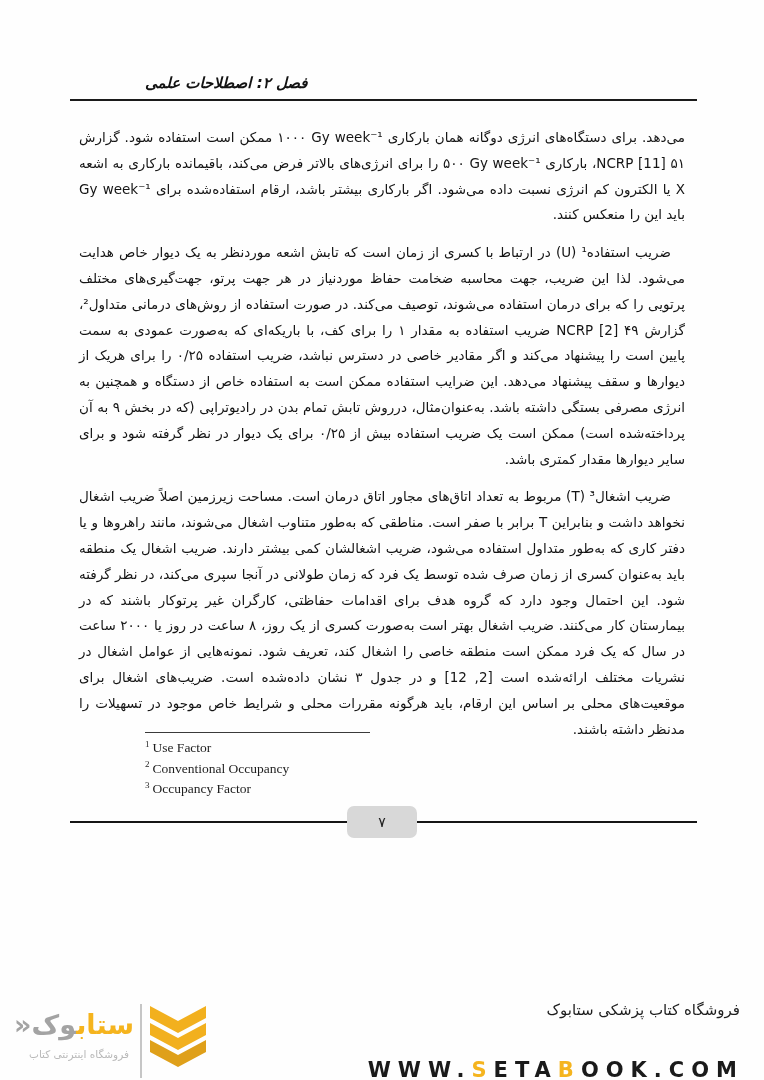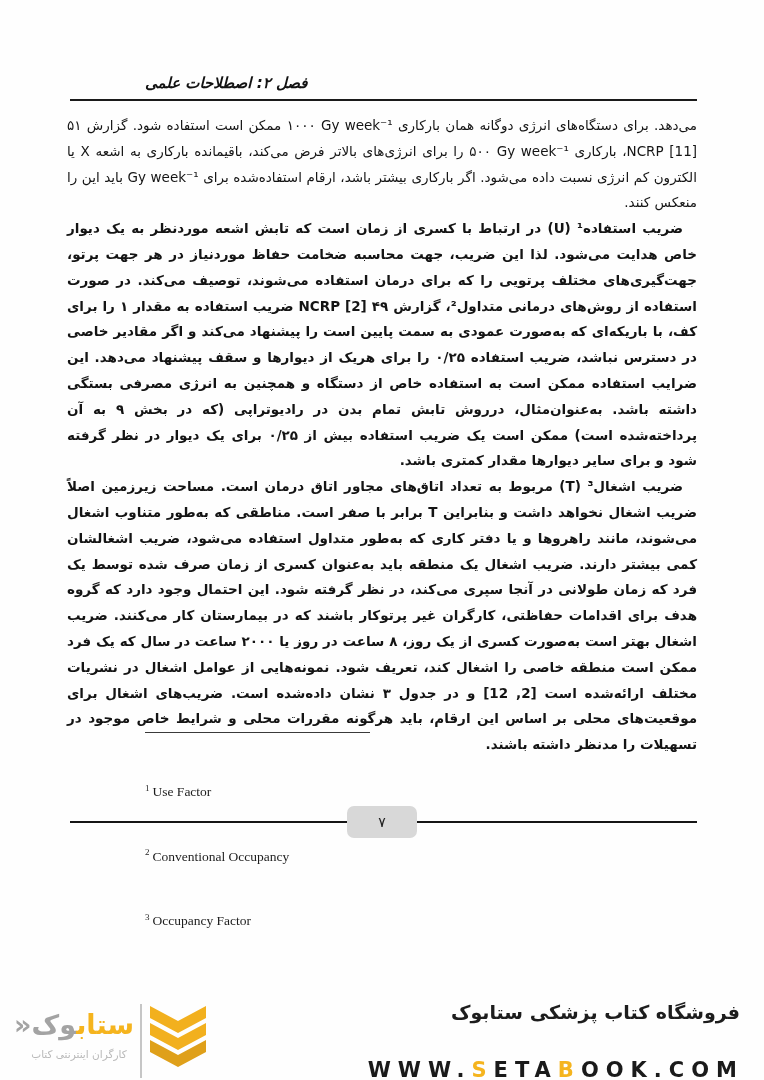--- a/index.html
+++ b/index.html
@@ -15,7 +15,7 @@
   
   .body-text{position:absolute;left:67px;top:113px;width:630px;direction:rtl;
        text-align:justify;font-size:13.5px;line-height:25.8px;color:#141414;}
-  .body-text p{margin:0;}
+  .body-text p{margin:12px;}
   .body-text p.indent{text-indent:14px;font-weight:bold;}
 
   

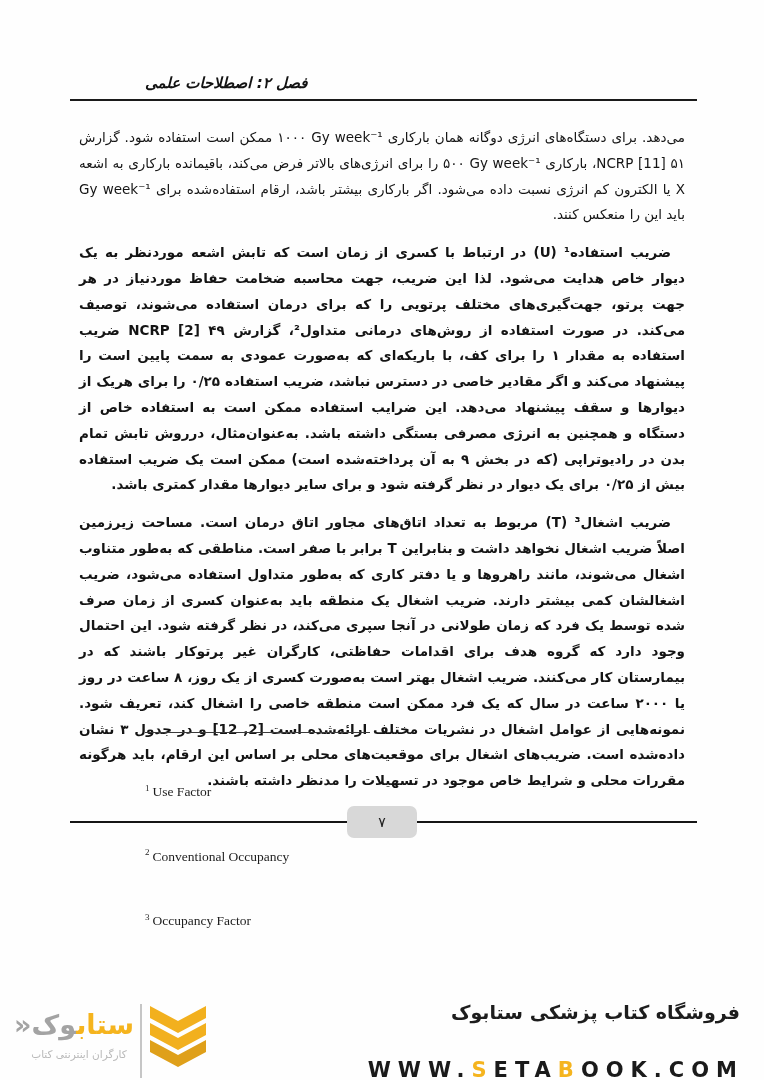--- a/index.html
+++ b/index.html
@@ -16,7 +16,7 @@
   .body-text{position:absolute;left:67px;top:113px;width:630px;direction:rtl;
        text-align:justify;font-size:13.5px;line-height:25.8px;color:#141414;}
   .body-text p{margin:12px;}
-  .body-text p.indent{text-indent:14px;font-weight:bold;}
+  .body-text p.indent{text-indent:14px;}
 
   
   .footnote-rule{position:absolute;left:145px;top:732px;width:225px;height:1px;background:#3a3a3a;}

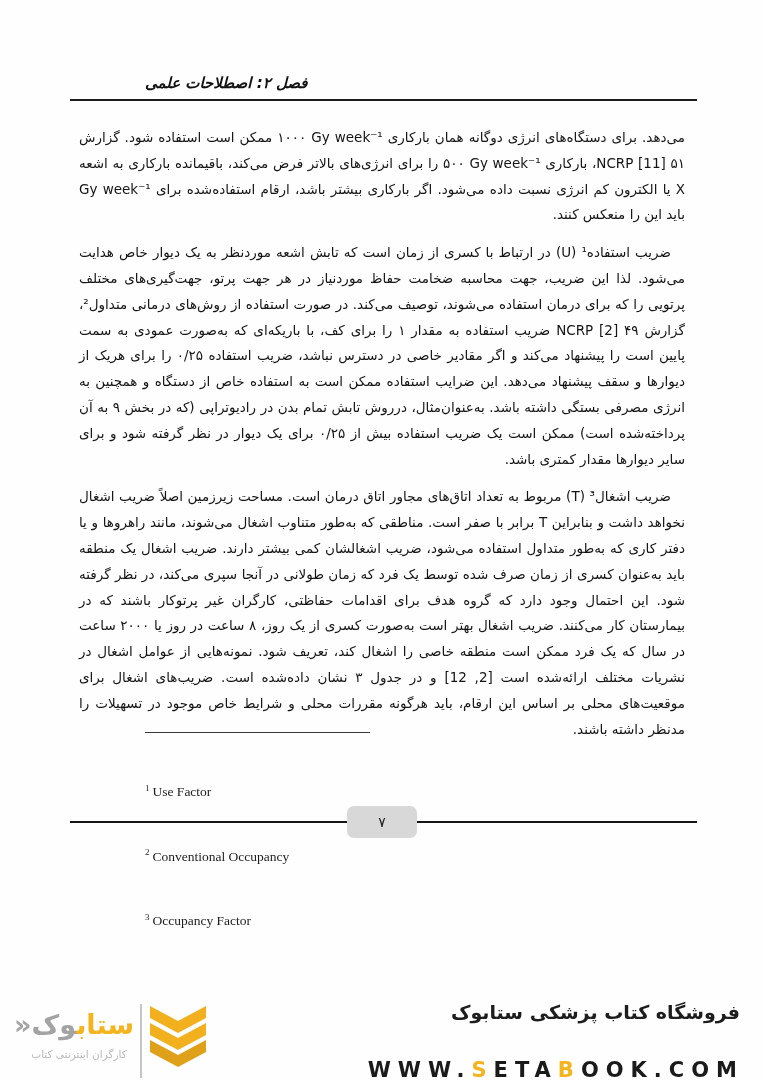--- a/index.html
+++ b/index.html
@@ -22,7 +22,7 @@
   .footnote-rule{position:absolute;left:145px;top:732px;width:225px;height:1px;background:#3a3a3a;}
   .footnotes{position:absolute;left:145px;top:738px;direction:ltr;
        font-family:"Liberation Serif",serif;font-size:13.5px;line-height:20.5px;color:#1d1d1d;}
-  .footnotes .fn{white-space:nowrap;margin-top:44px;}
+  .footnotes .fn{white-space:nowrap;}
   .footnotes sup{font-size:9px;line-height:0;margin-right:3px;}
 
   

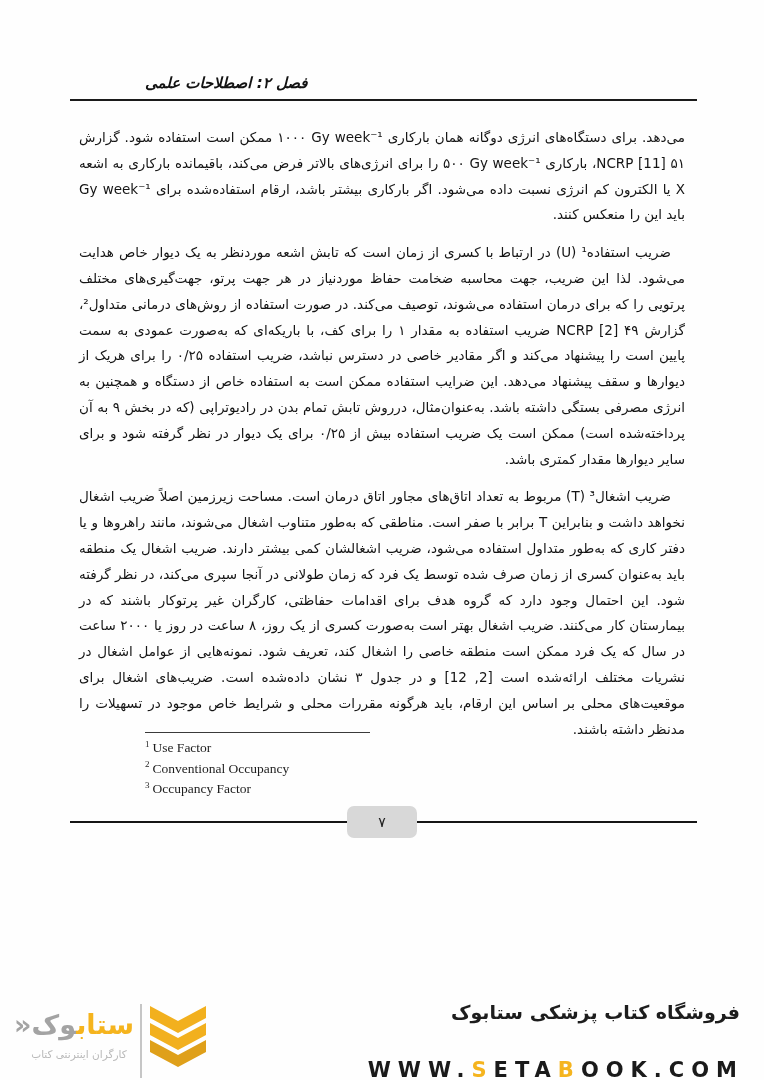--- a/index.html
+++ b/index.html
@@ -32,8 +32,8 @@
        font-size:14px;color:#222;}
 
   
-  .store-name{position:absolute;right:24px;top:1001px;direction:rtl;font-size:19px;
-       font-weight:bold;color:#1d1d1d;white-space:nowrap;}
+  .store-name{position:absolute;right:24px;top:1001px;direction:rtl;font-size:15px;
+       font-weight:normal;color:#1d1d1d;white-space:nowrap;}
   .store-url{position:absolute;right:20px;top:1058px;direction:ltr;font-size:21px;
        font-weight:bold;letter-spacing:7px;color:#1a1a1a;white-space:nowrap;}
   .store-url .accent{color:var(--accent,#f5b41e);}

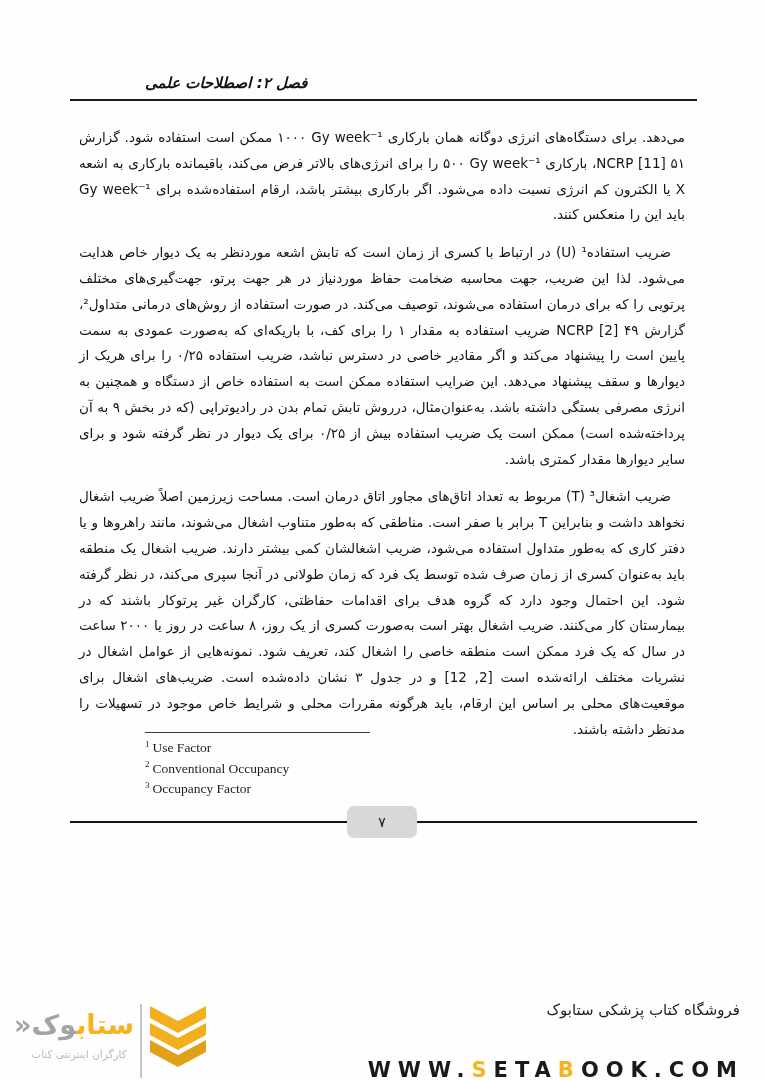--- a/index.html
+++ b/index.html
@@ -86,7 +86,7 @@
     </svg>
     <div class="logo-bar"></div>
     <div class="logo-wordmark"><span class="wm-yellow">ستاب</span><span class="wm-gray">وک</span><span class="wm-gray">«</span></div>
-    <div class="logo-tagline">کارگران اینترنتی کتاب</div>
+    <div class="logo-tagline">فروشگاه اینترنتی کتاب</div>
   </div>
 
 </div>

